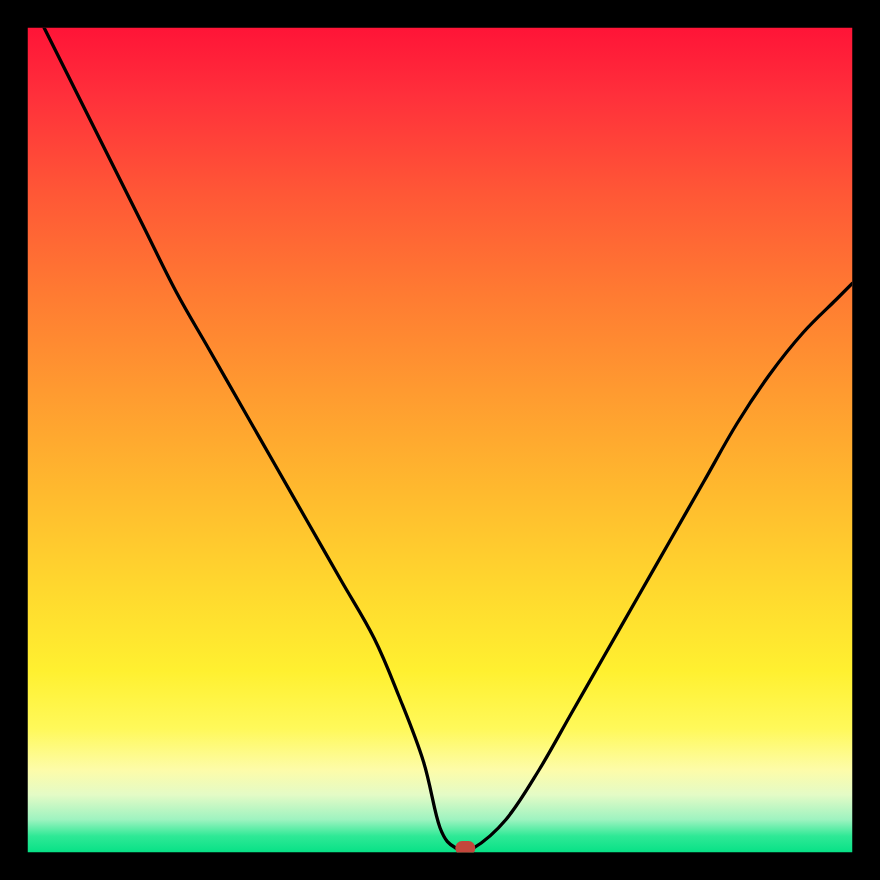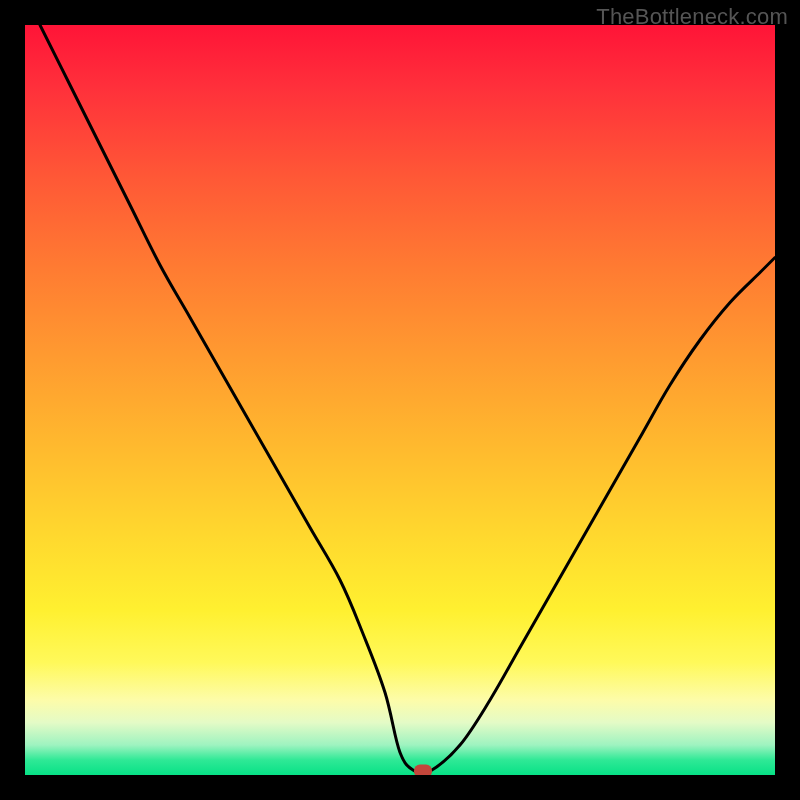--- a/index.html
+++ b/index.html
@@ -70,7 +70,6 @@
 </head>
 <body>
 <div class="wrap">
-  <div class="watermark">TheBottleneck.com</div>
 
   <div class="plot">
     <div class="gradient"></div>

